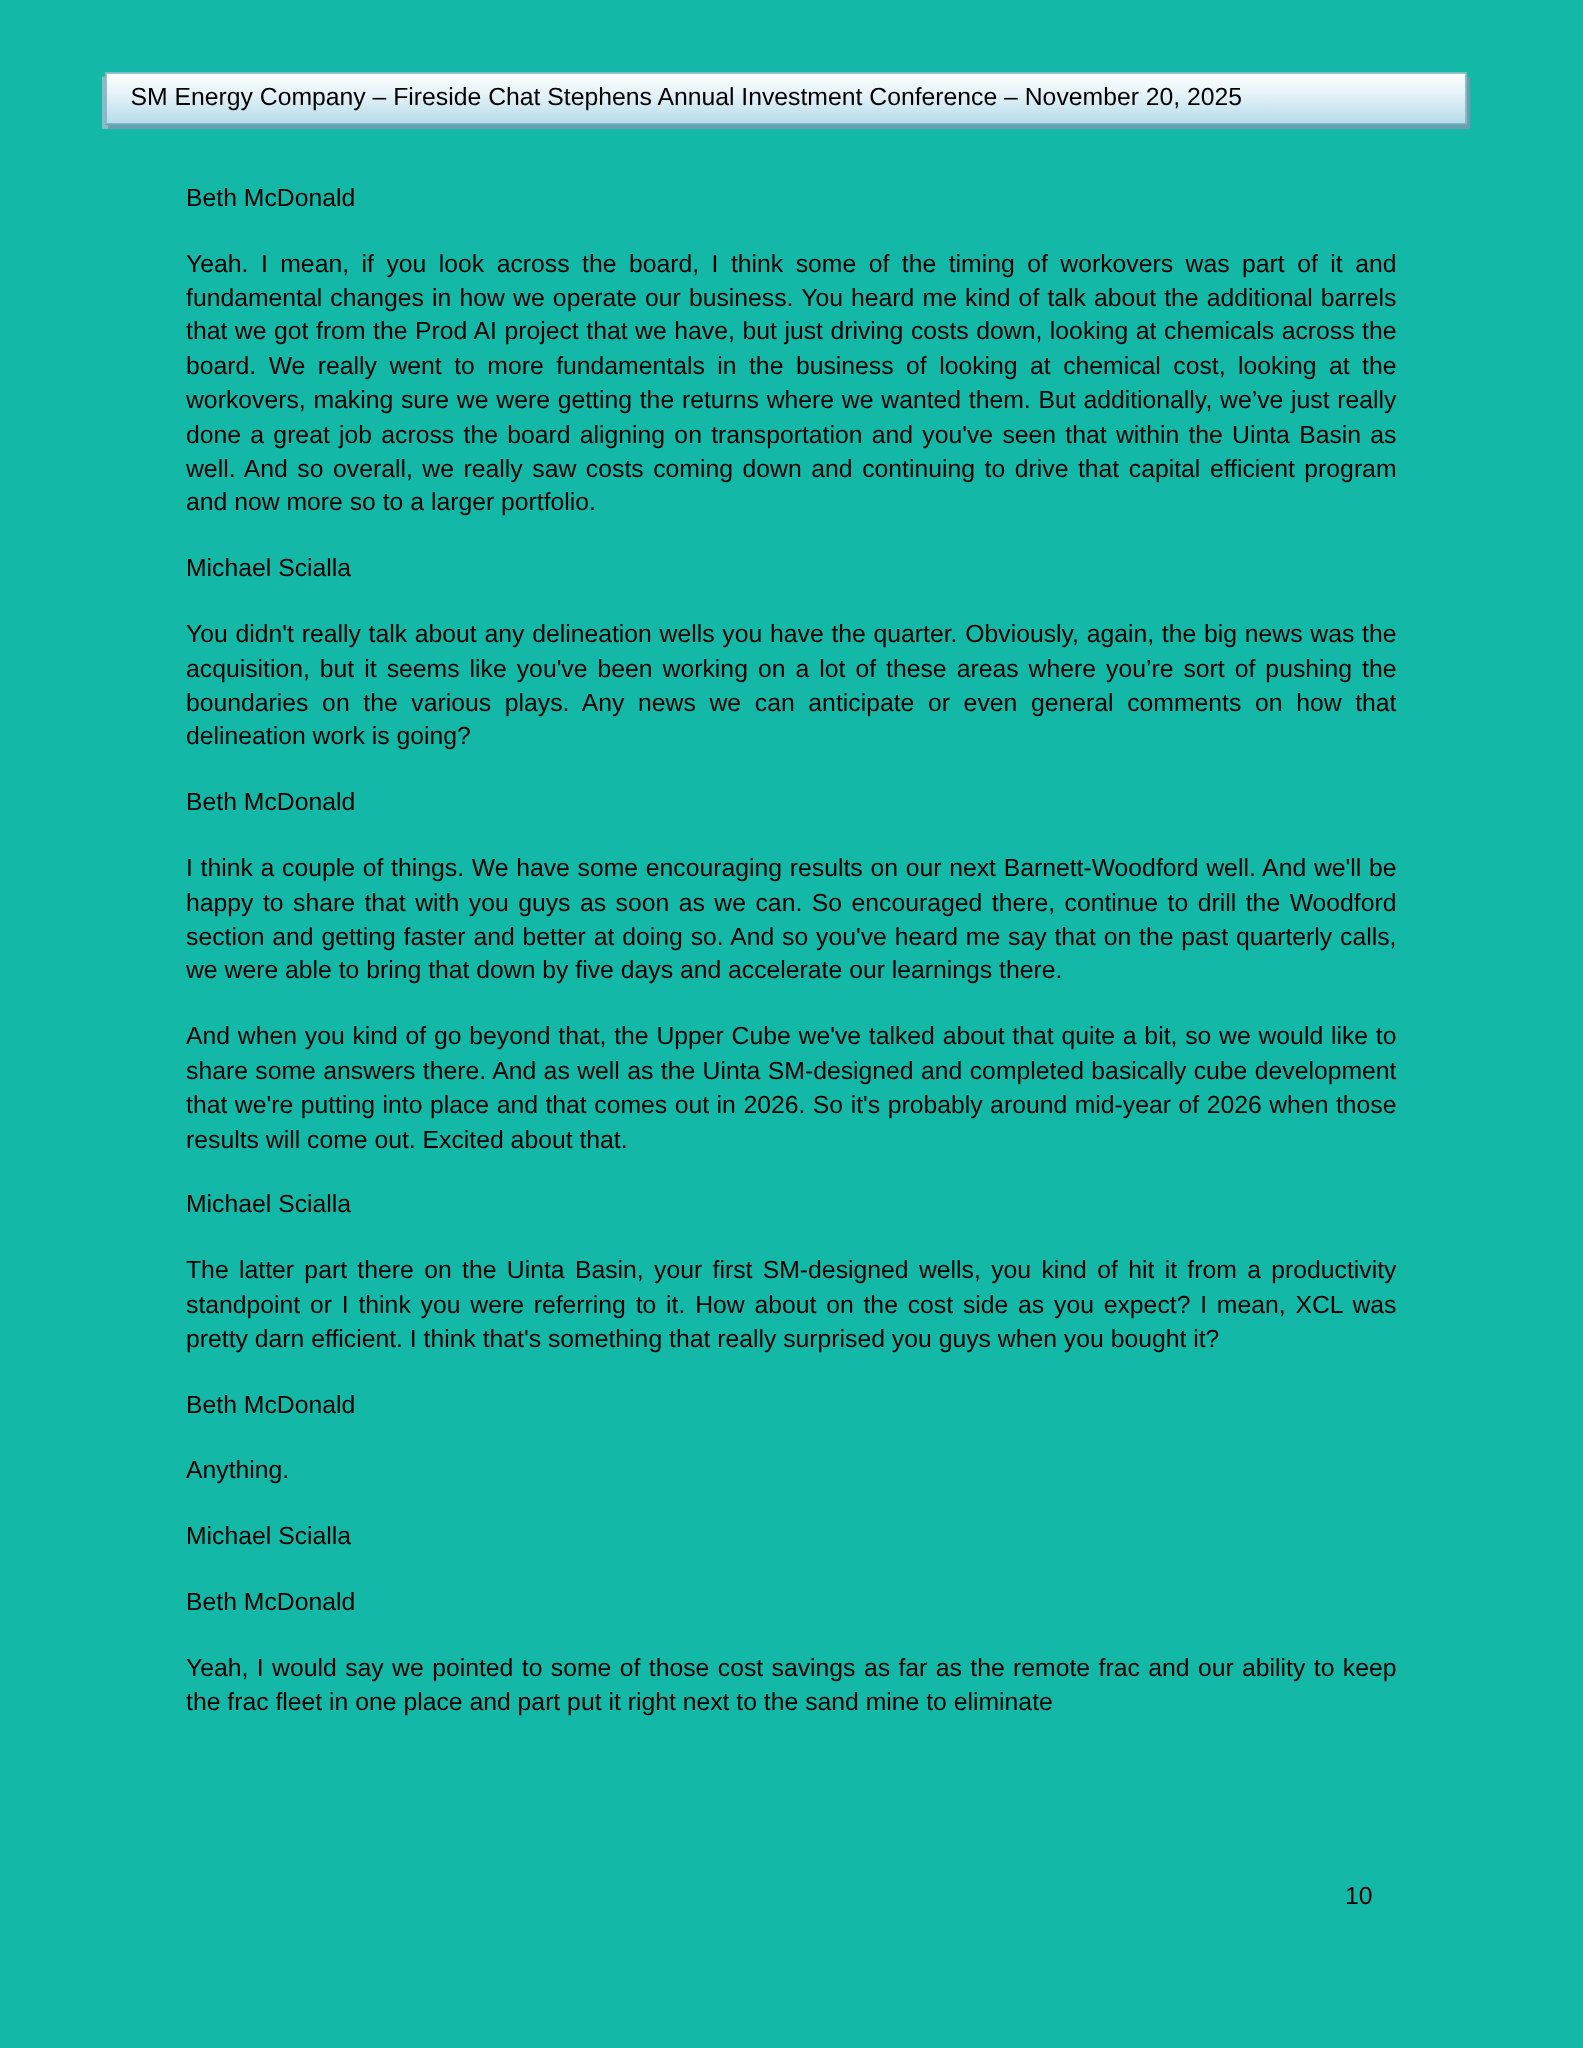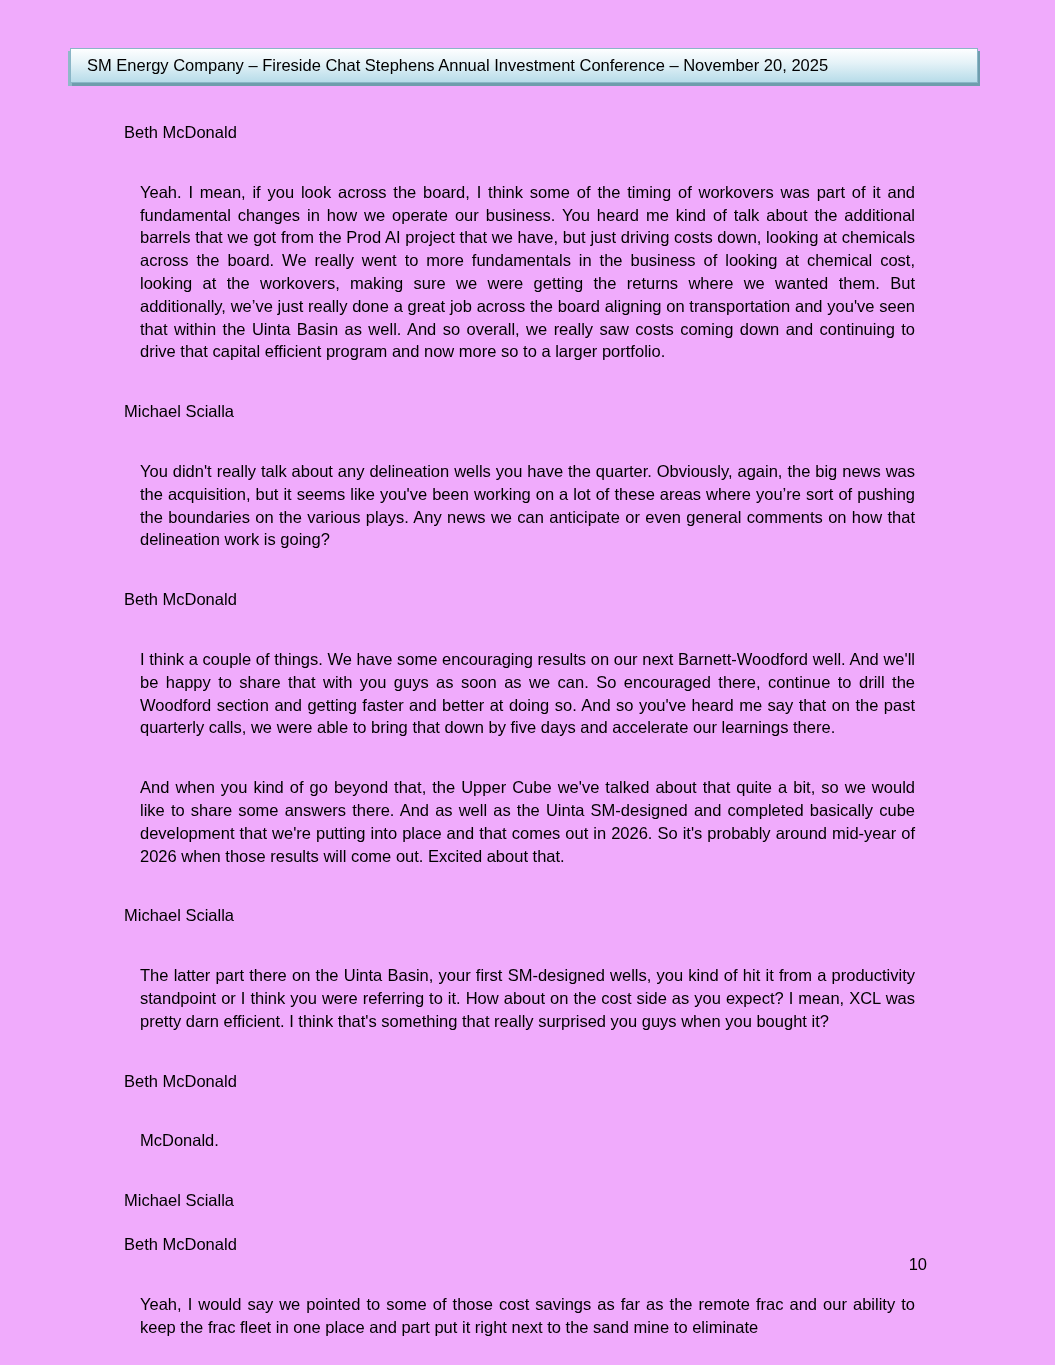--- a/index.html
+++ b/index.html
@@ -11,7 +11,7 @@
     position: relative;
     width: 1055px;
     height: 1365px;
-    background: #f0abfc;
+    background: #14b8a6;
     font-family: "Liberation Sans", "DejaVu Sans", sans-serif;
     color: #000000;
     overflow: hidden;

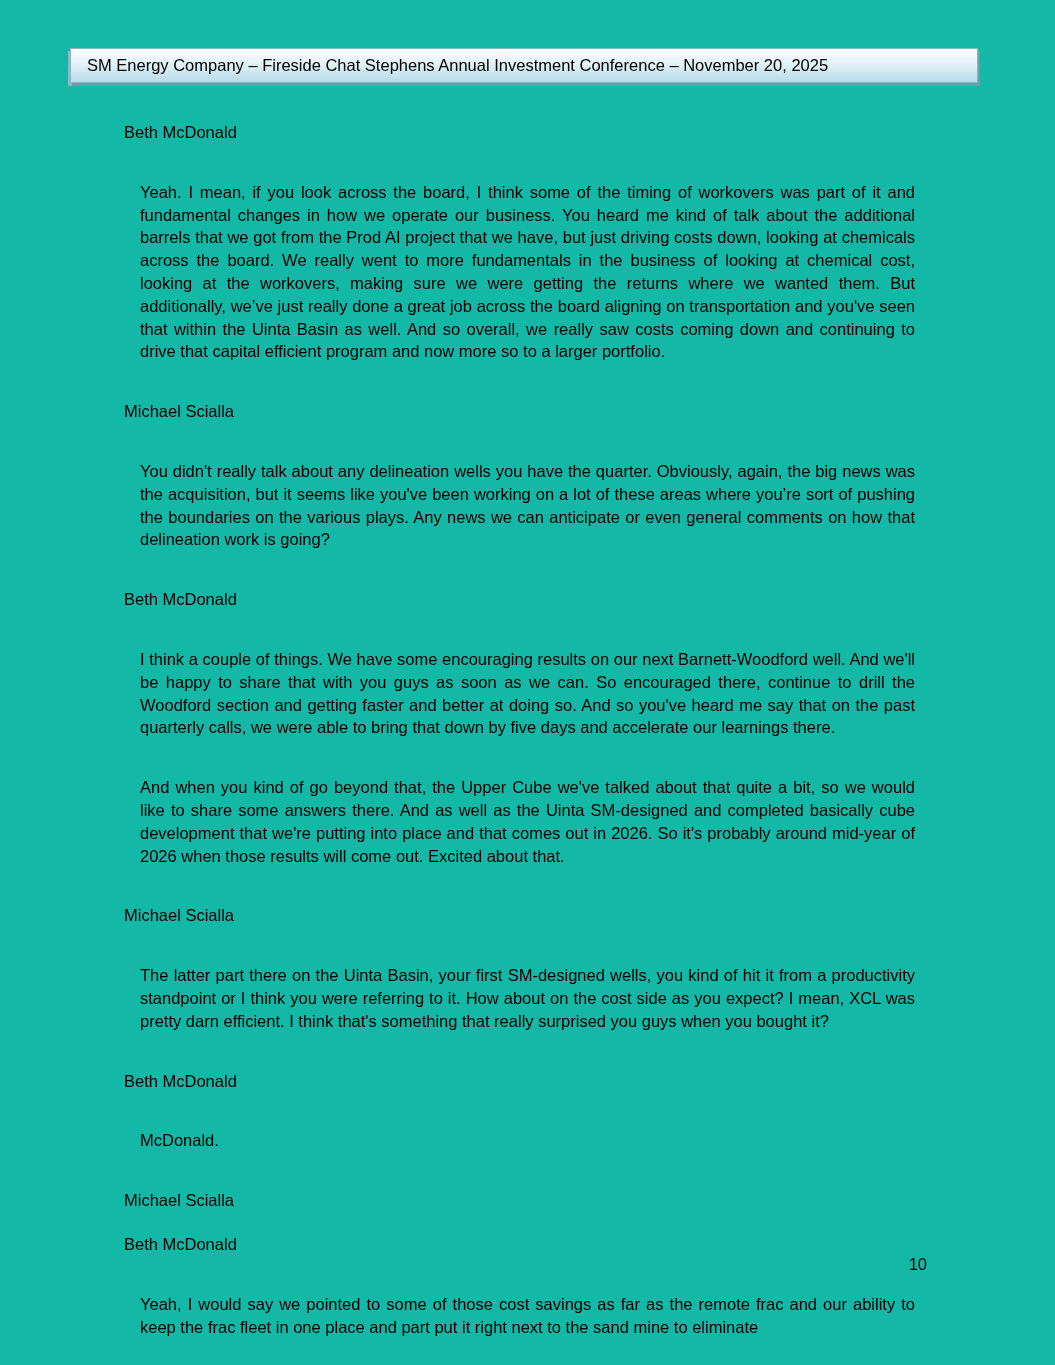--- a/index.html
+++ b/index.html
@@ -41,7 +41,7 @@
     padding-top: 0;
   }
   .para {
-    margin: 16px;
+    margin: 0;
     padding-top: 21px;
     text-align: justify;
   }

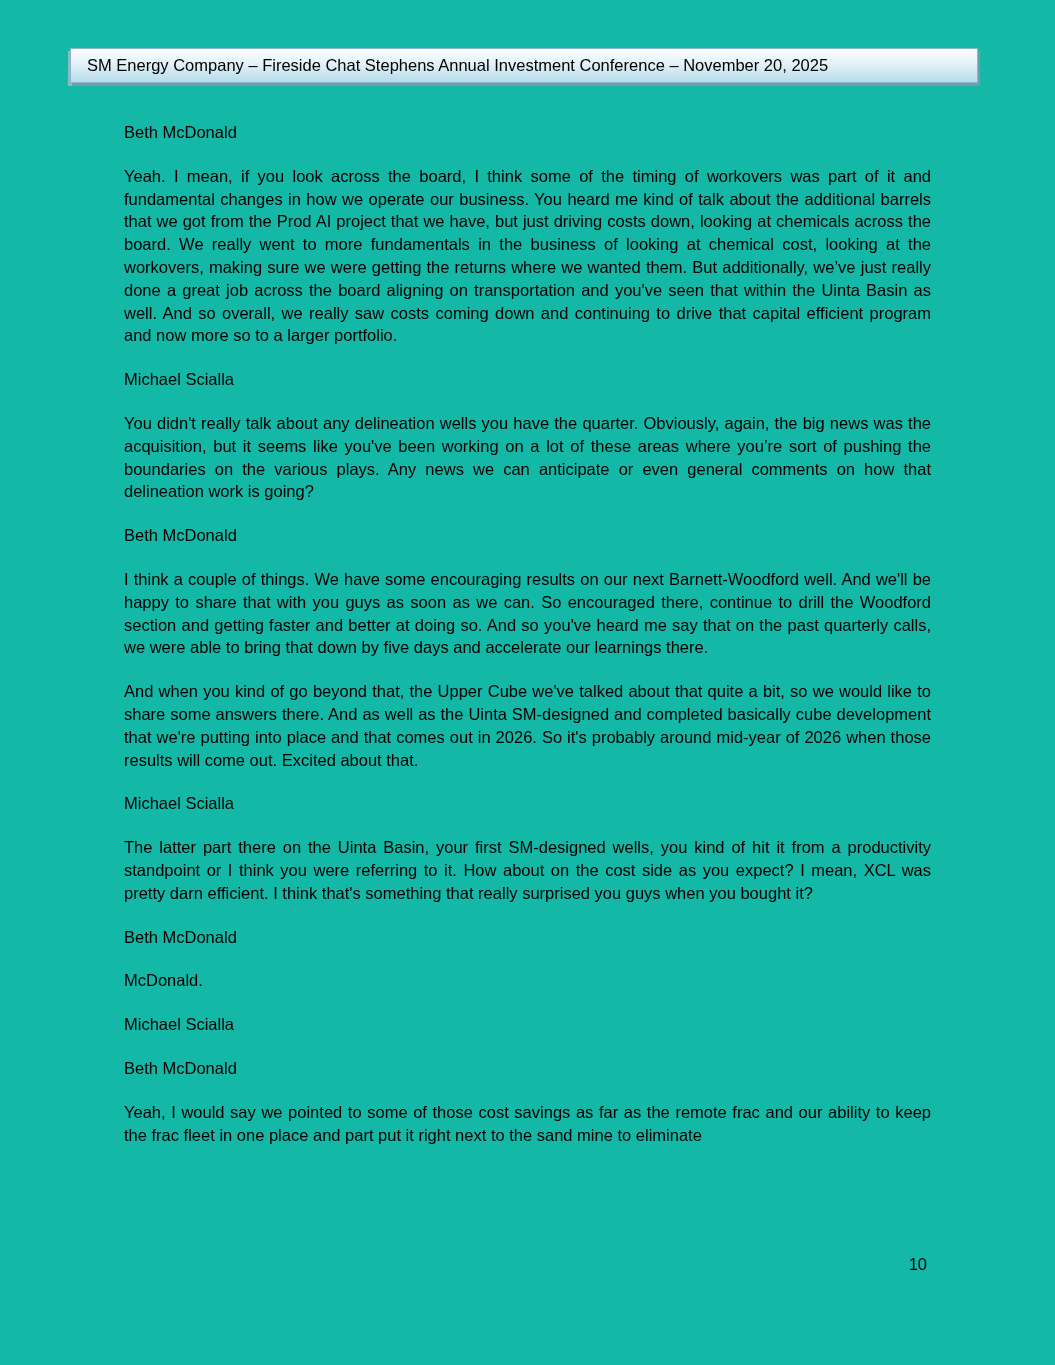--- a/index.html
+++ b/index.html
@@ -73,7 +73,7 @@
       <div class="speaker">Michael Scialla</div>
       <div class="para">The latter part there on the Uinta Basin, your first SM-designed wells, you kind of hit it from a productivity standpoint or I think you were referring to it. How about on the cost side as you expect? I mean, XCL was pretty darn efficient. I think that's something that really surprised you guys when you bought it?</div>
       <div class="speaker">Beth McDonald</div>
-      <div class="para">McDonald.</div>
+      <div class="para">Anything.</div>
       <div class="speaker">Michael Scialla</div>
       <div class="speaker">Beth McDonald</div>
       <div class="para">Yeah, I would say we pointed to some of those cost savings as far as the remote frac and our ability to keep the frac fleet in one place and part put it right next to the sand mine to eliminate</div>

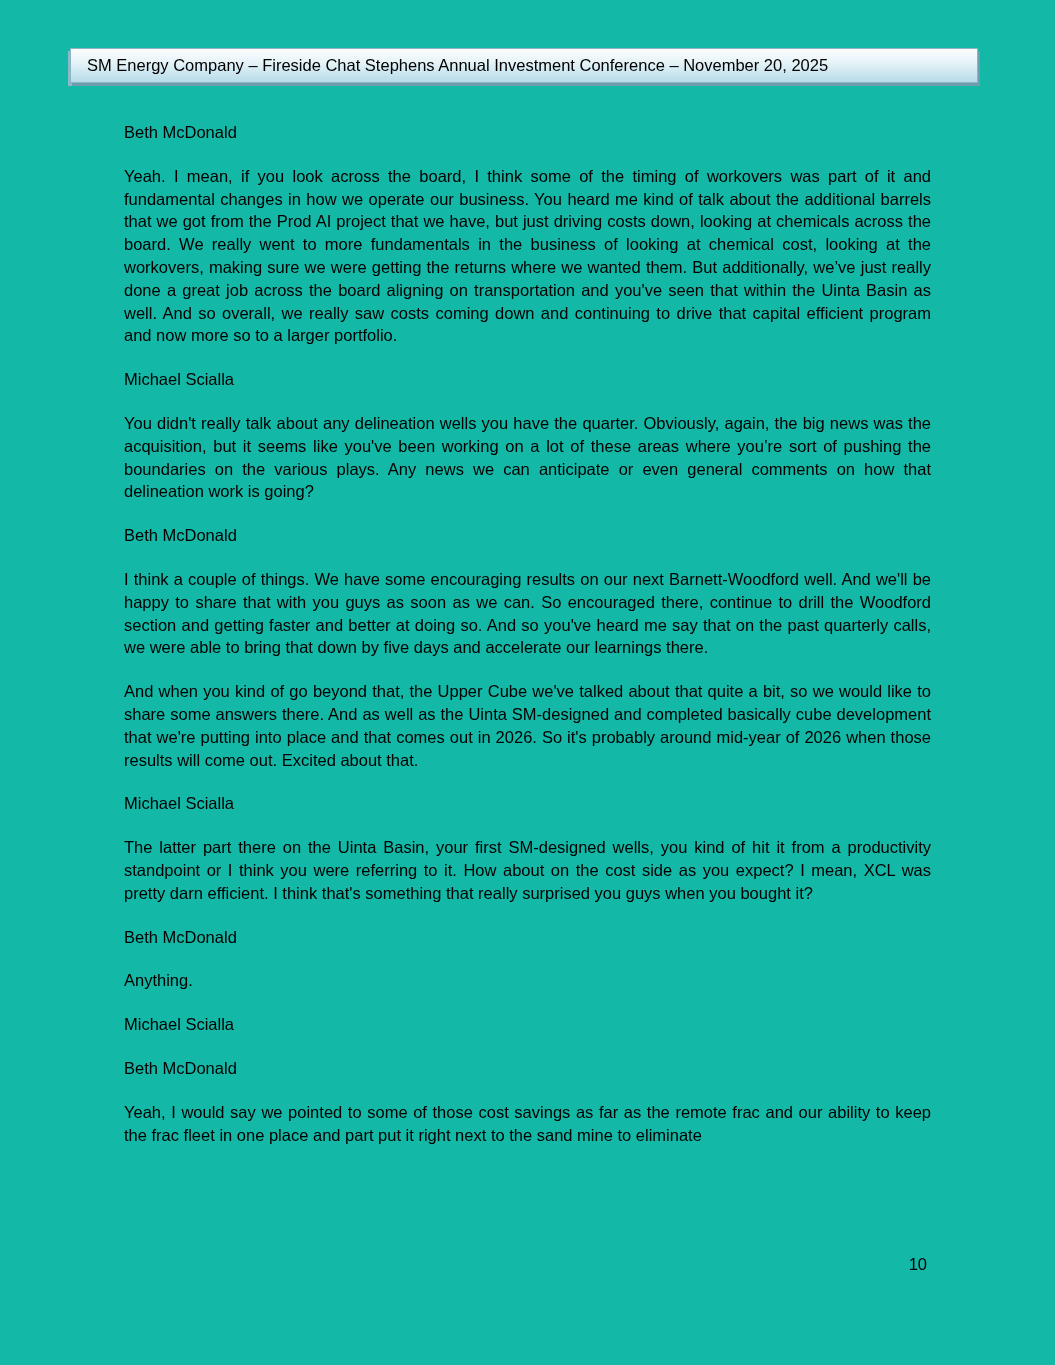--- a/index.html
+++ b/index.html
@@ -48,7 +48,7 @@
   .page-number {
     position: absolute;
     top: 1253px;
-    right: 128px;
+    right: 140px;
     font-size: 16.5px;
     line-height: 22px;
   }

